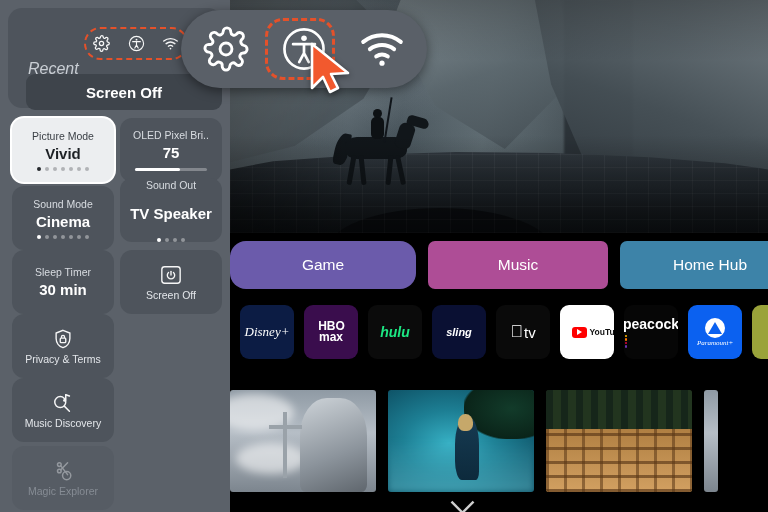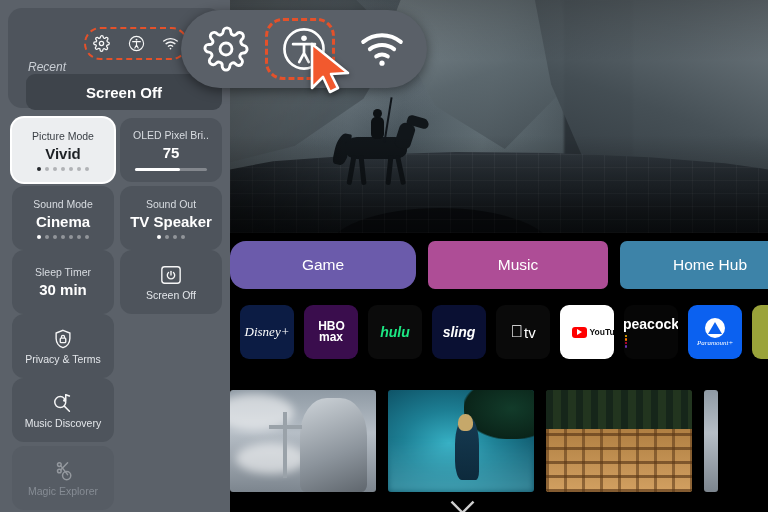--- a/index.html
+++ b/index.html
@@ -153,7 +153,7 @@
   .dash-small { position:absolute; left:76px; top:19px; width:104px; height:33px;
     border:2px dashed #e4512a; border-radius:17px; pointer-events:none; }
 
-  .recent-lbl { position:absolute; left:20px; top:52px; font-size:12px; font-style:italic; color:#c9ced4; }
+  .recent-lbl { position:absolute; left:20px; top:52px; font-size:16px; font-style:italic; color:#c9ced4; }
   .screen-off-bar { position:absolute; left:18px; top:66px; width:196px; height:36px;
     background:#3e444b; border-radius:9px; display:flex; align-items:center; justify-content:center;
     color:#fff; font-size:15px; font-weight:bold; }

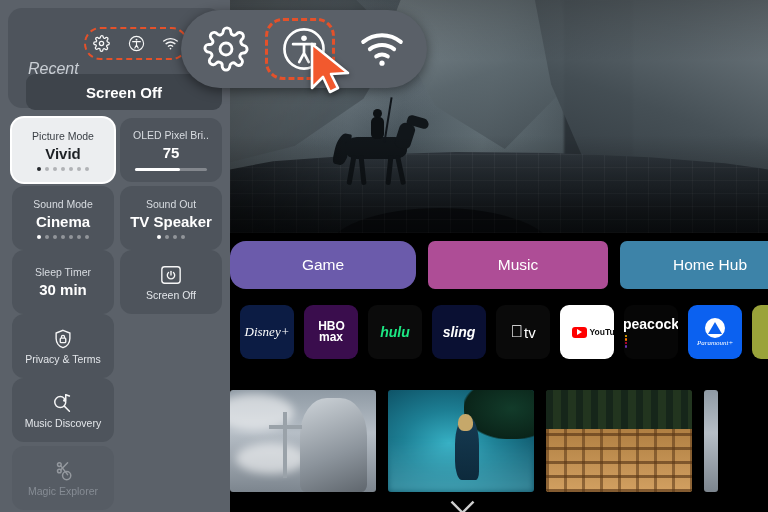--- a/index.html
+++ b/index.html
@@ -373,7 +373,7 @@
       </span>
     </div>
 
-    <div class="tile" style="left:120px; top:186px;">
+    <div class="tile" style="left:120px; top:178px;gap:11px;">
       <span class="t-lbl">Sound Out</span>
       <span class="t-val">TV Speaker</span>
       <span class="dots">

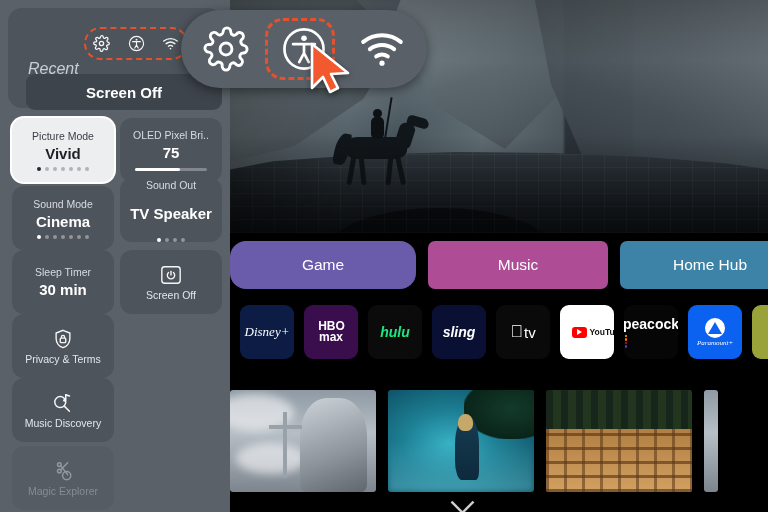--- a/index.html
+++ b/index.html
@@ -93,7 +93,7 @@
   .disney-logo { color:#fff; font-family:"Liberation Serif", serif; font-style:italic; font-size:13px; }
   .hbo-logo { color:#fff; text-align:center; line-height:11px; font-size:12px; font-weight:bold; }
   .hulu-logo { color:#1ce783; font-size:14px; font-weight:bold; font-style:italic; }
-  .sling-logo { color:#fff; font-size:14px; font-weight:bold; font-style:italic; }
+  .sling-logo { color:#fff; font-size:11px; font-weight:bold; font-style:italic; }
   .atv-logo { color:#fff; font-size:17px; display:flex; align-items:center; gap:1px; }
   .yt-wrap { display:flex; align-items:center; gap:2px;padding-left:23px; }
   .yt-play { width:15px; height:11px; background:#f00; border-radius:3px; position:relative; }

